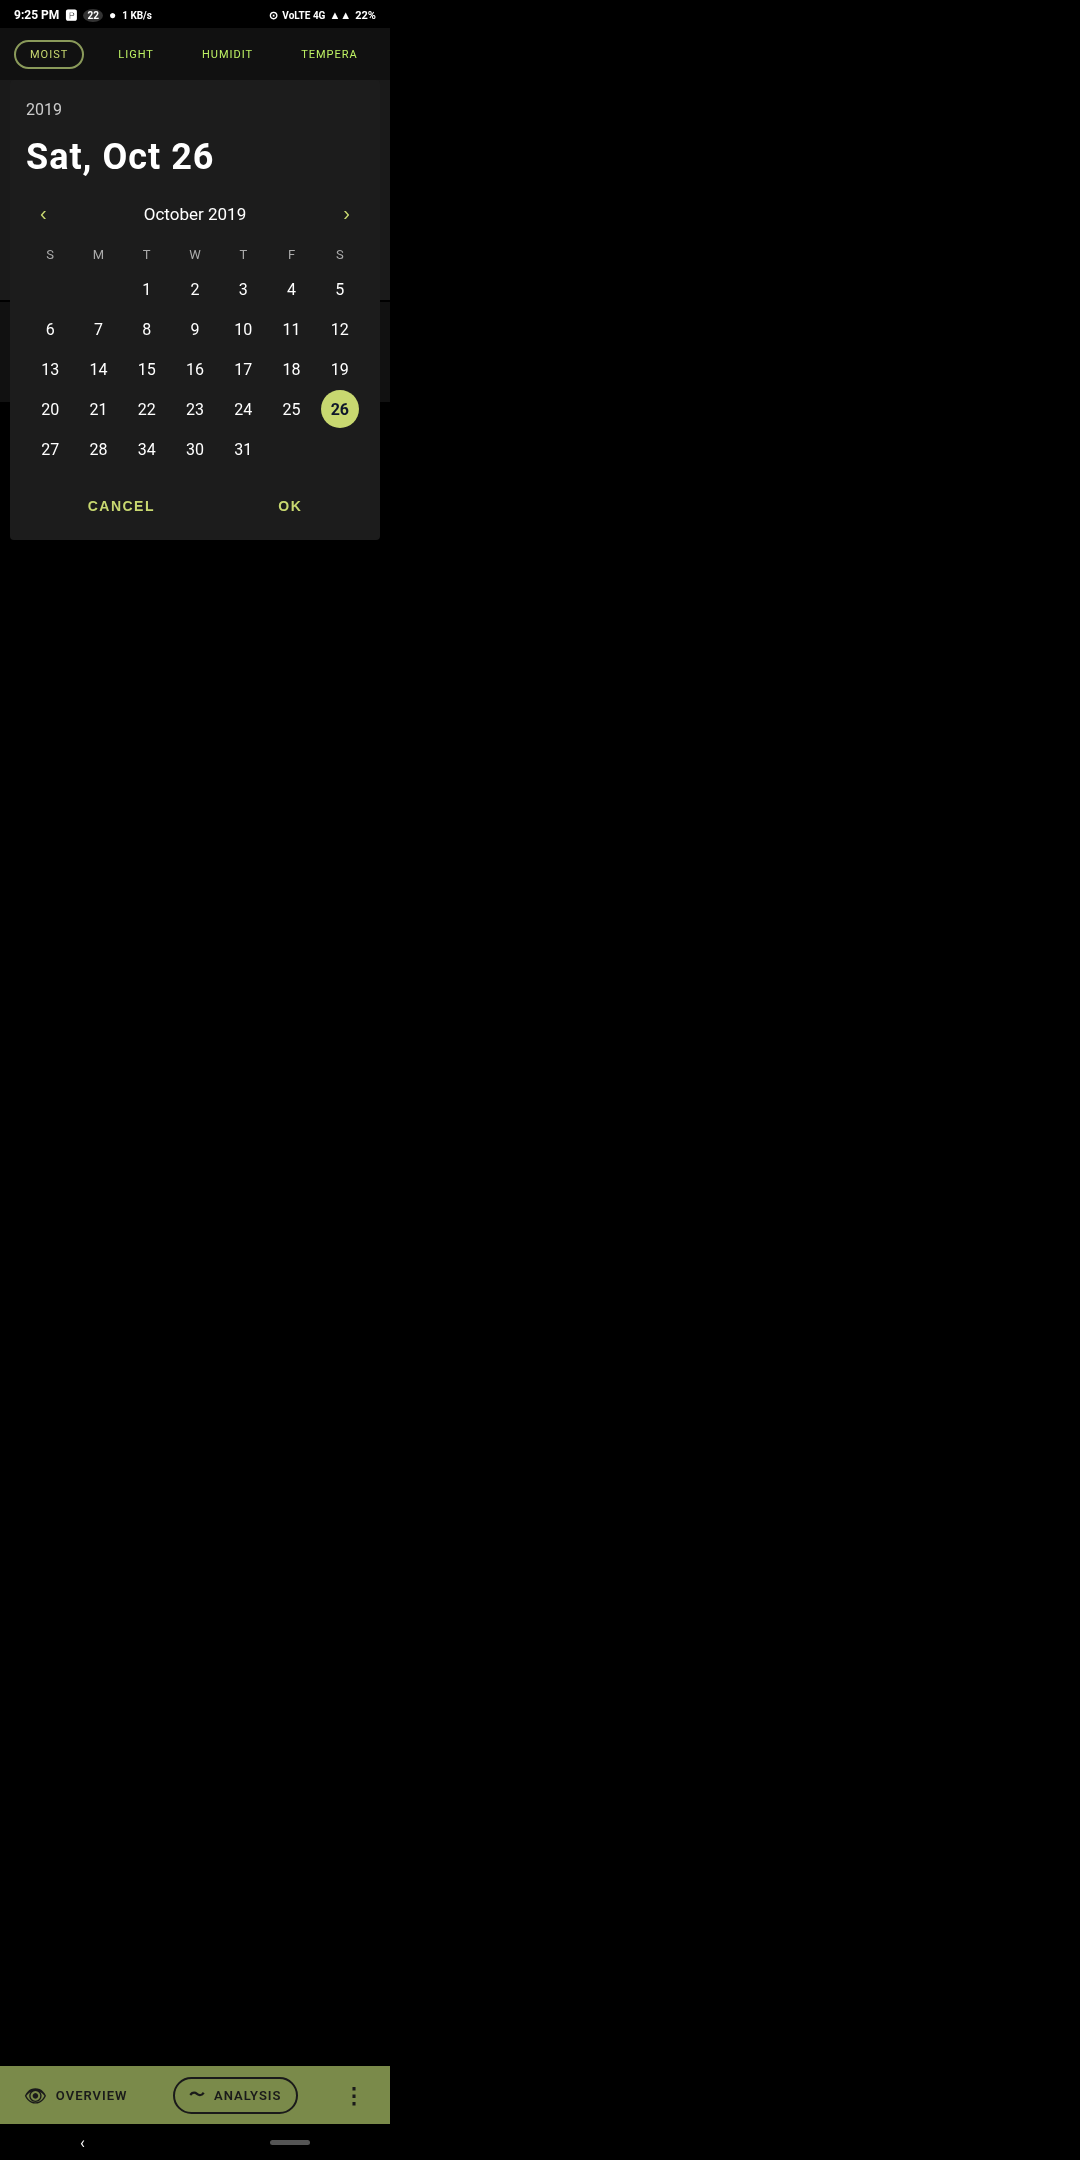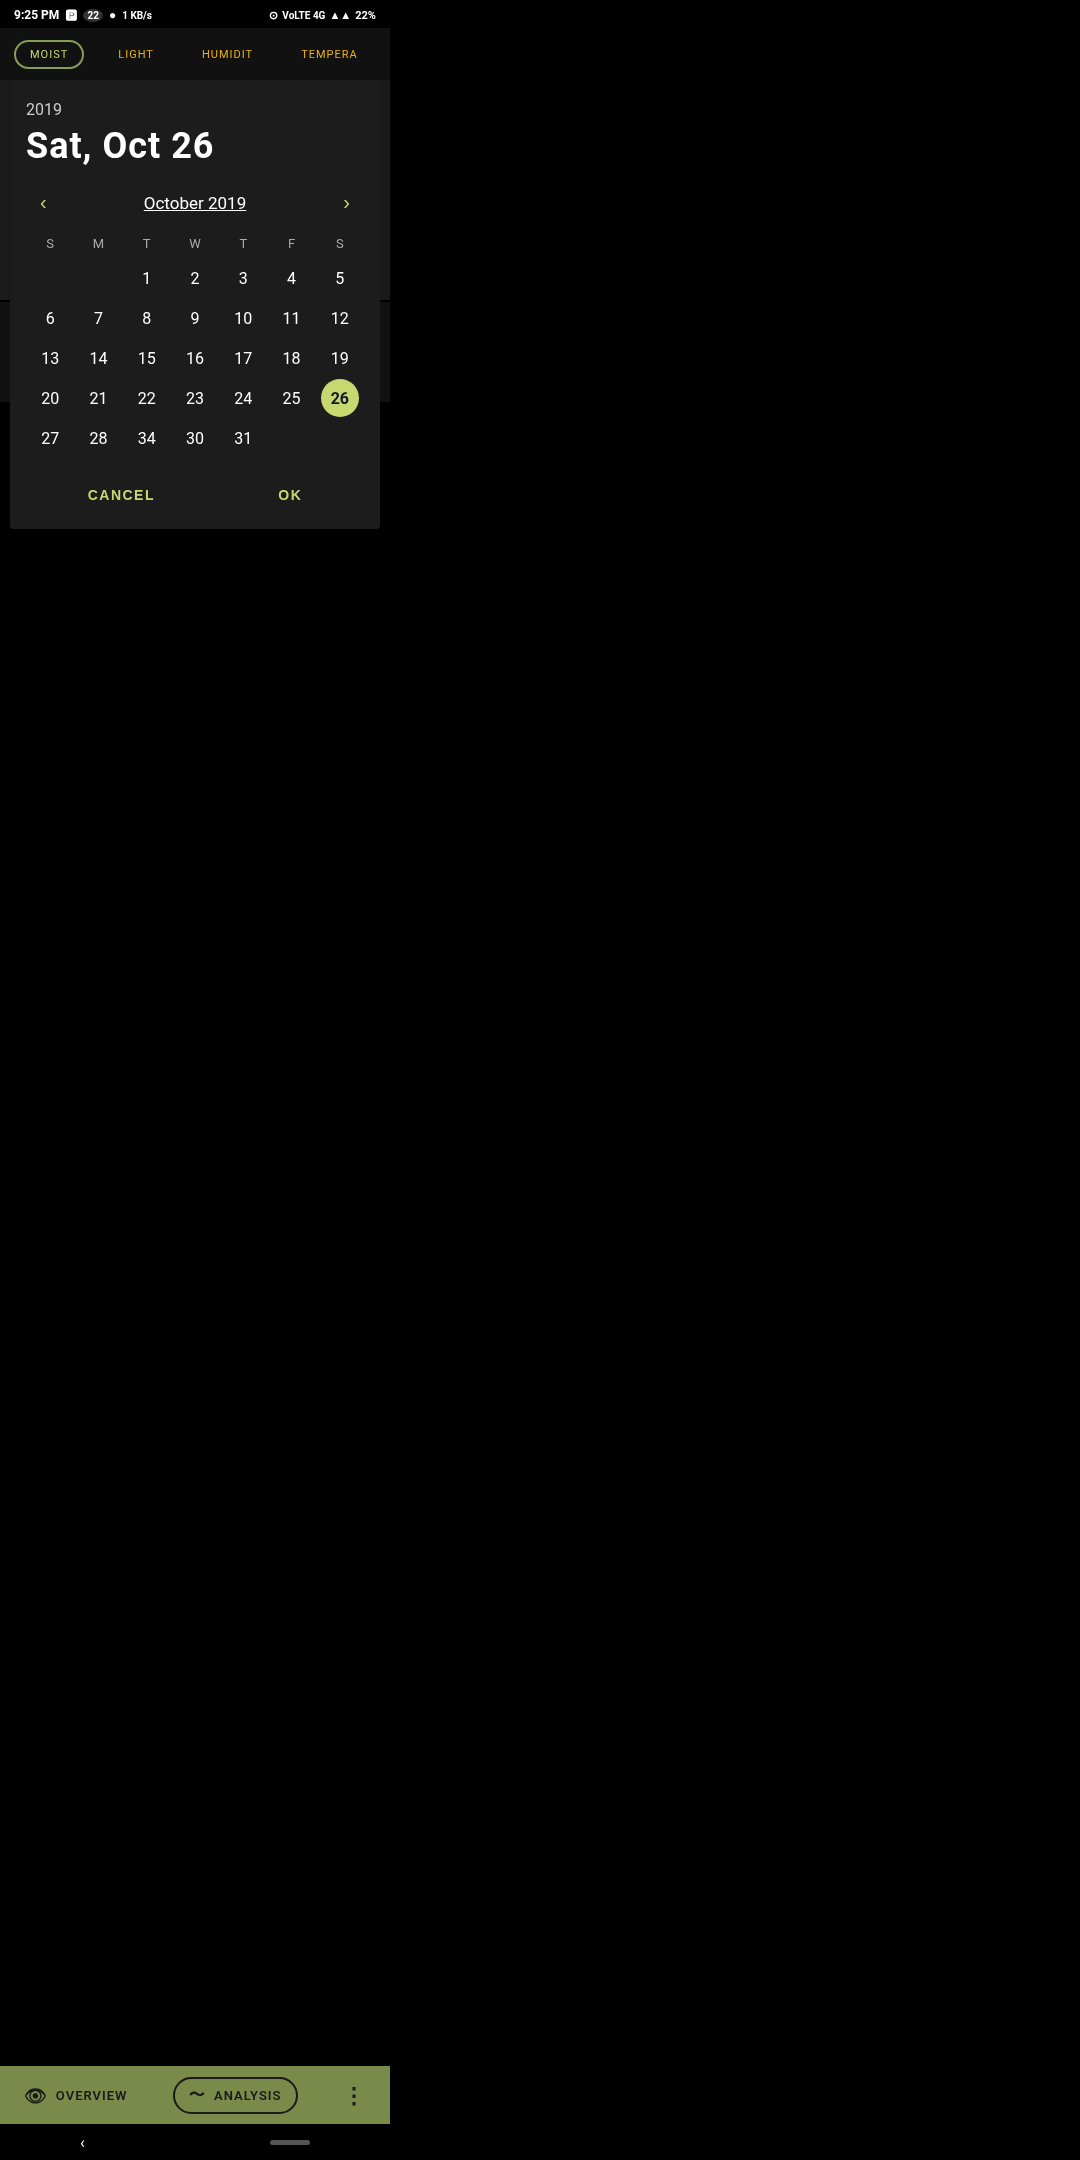--- a/index.html
+++ b/index.html
@@ -51,7 +51,7 @@
       color: #c8d870;
     }
     .nav-tab.inactive {
-      color: #eab308;
+      color: #bef264;
       border: none;
     }
 

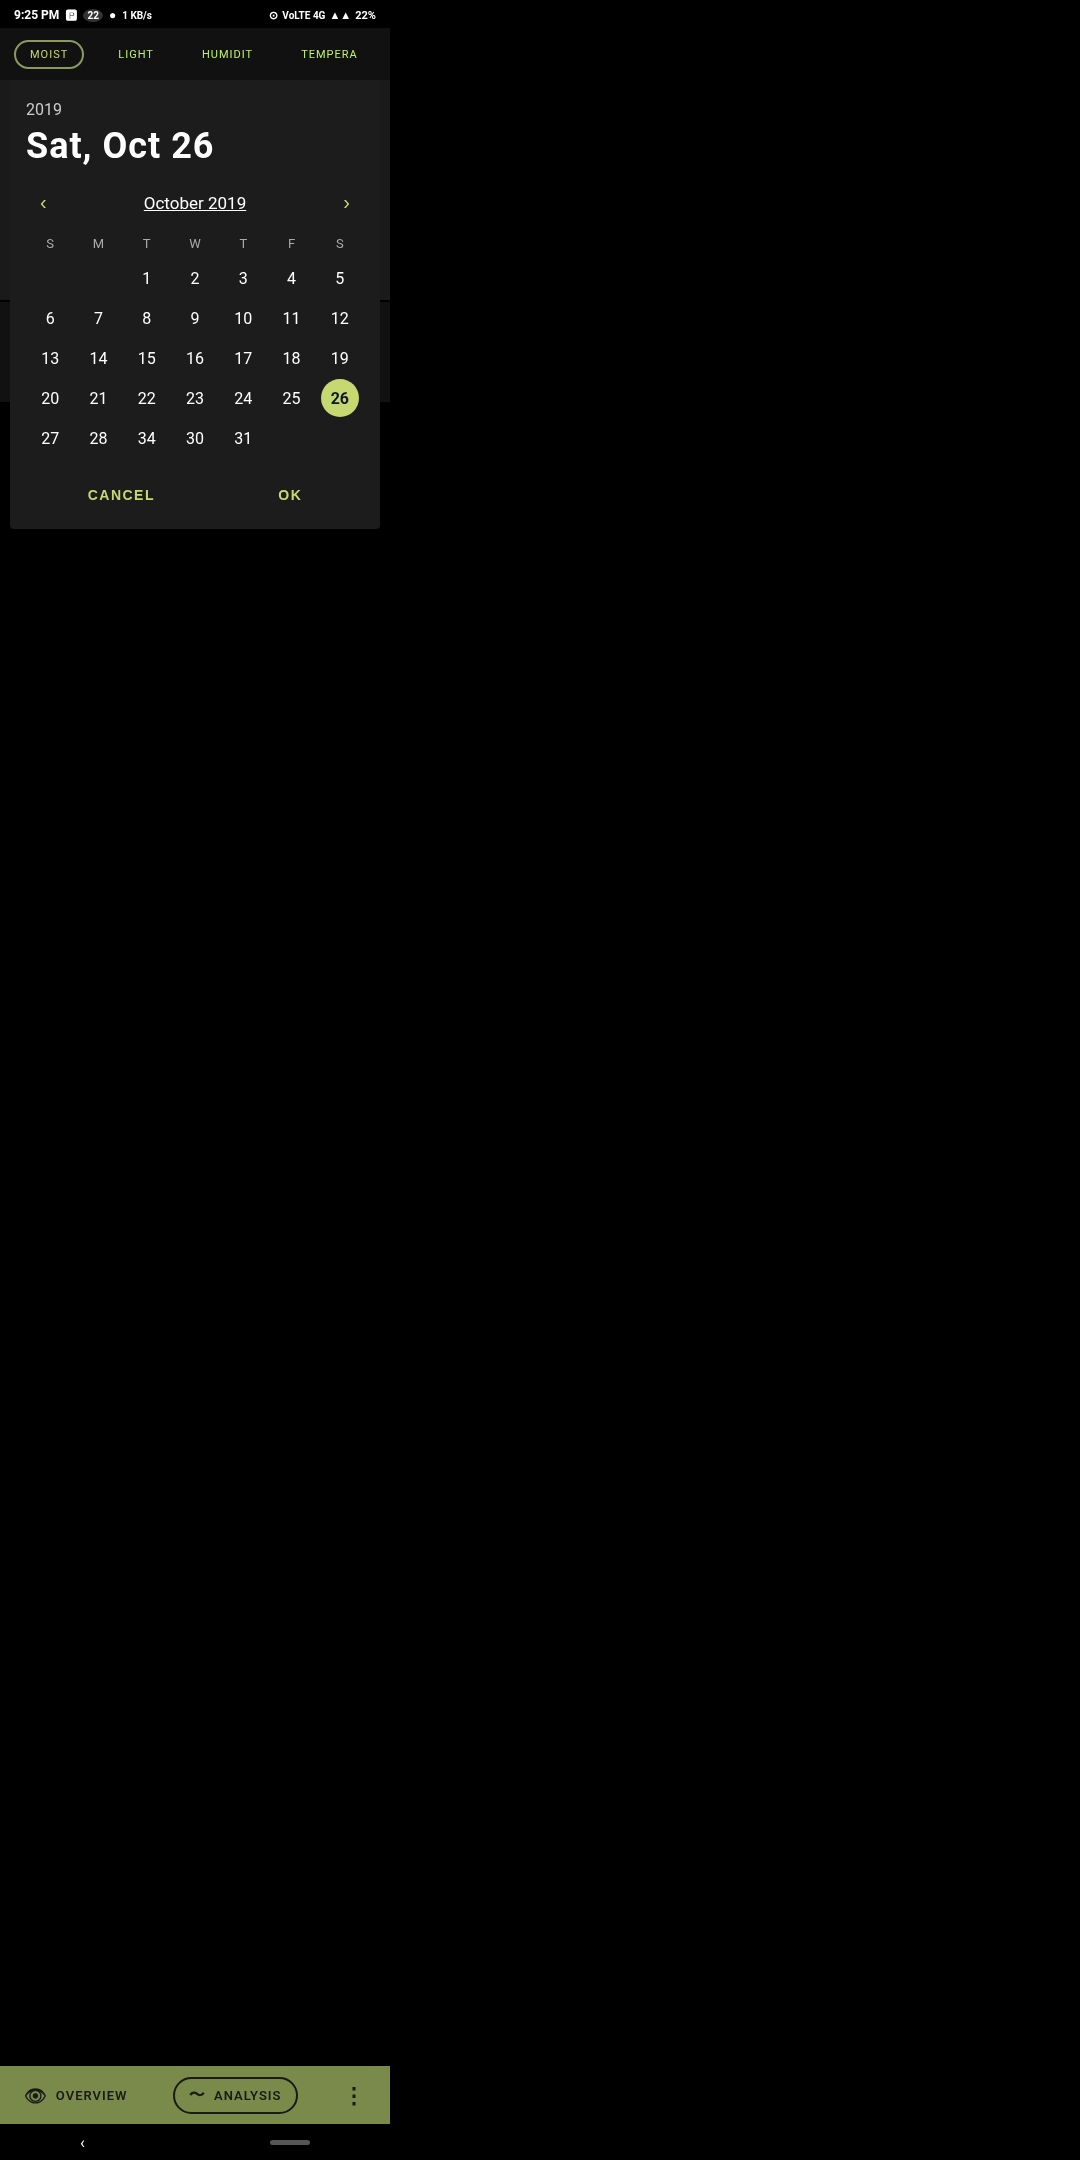--- a/index.html
+++ b/index.html
@@ -133,7 +133,7 @@
     .dialog-year {
       font-size: 16px;
       color: #ccc;
-      margin-bottom: 6px;
+      margin-bottom: 17px;
       font-weight: 400;
     }
 

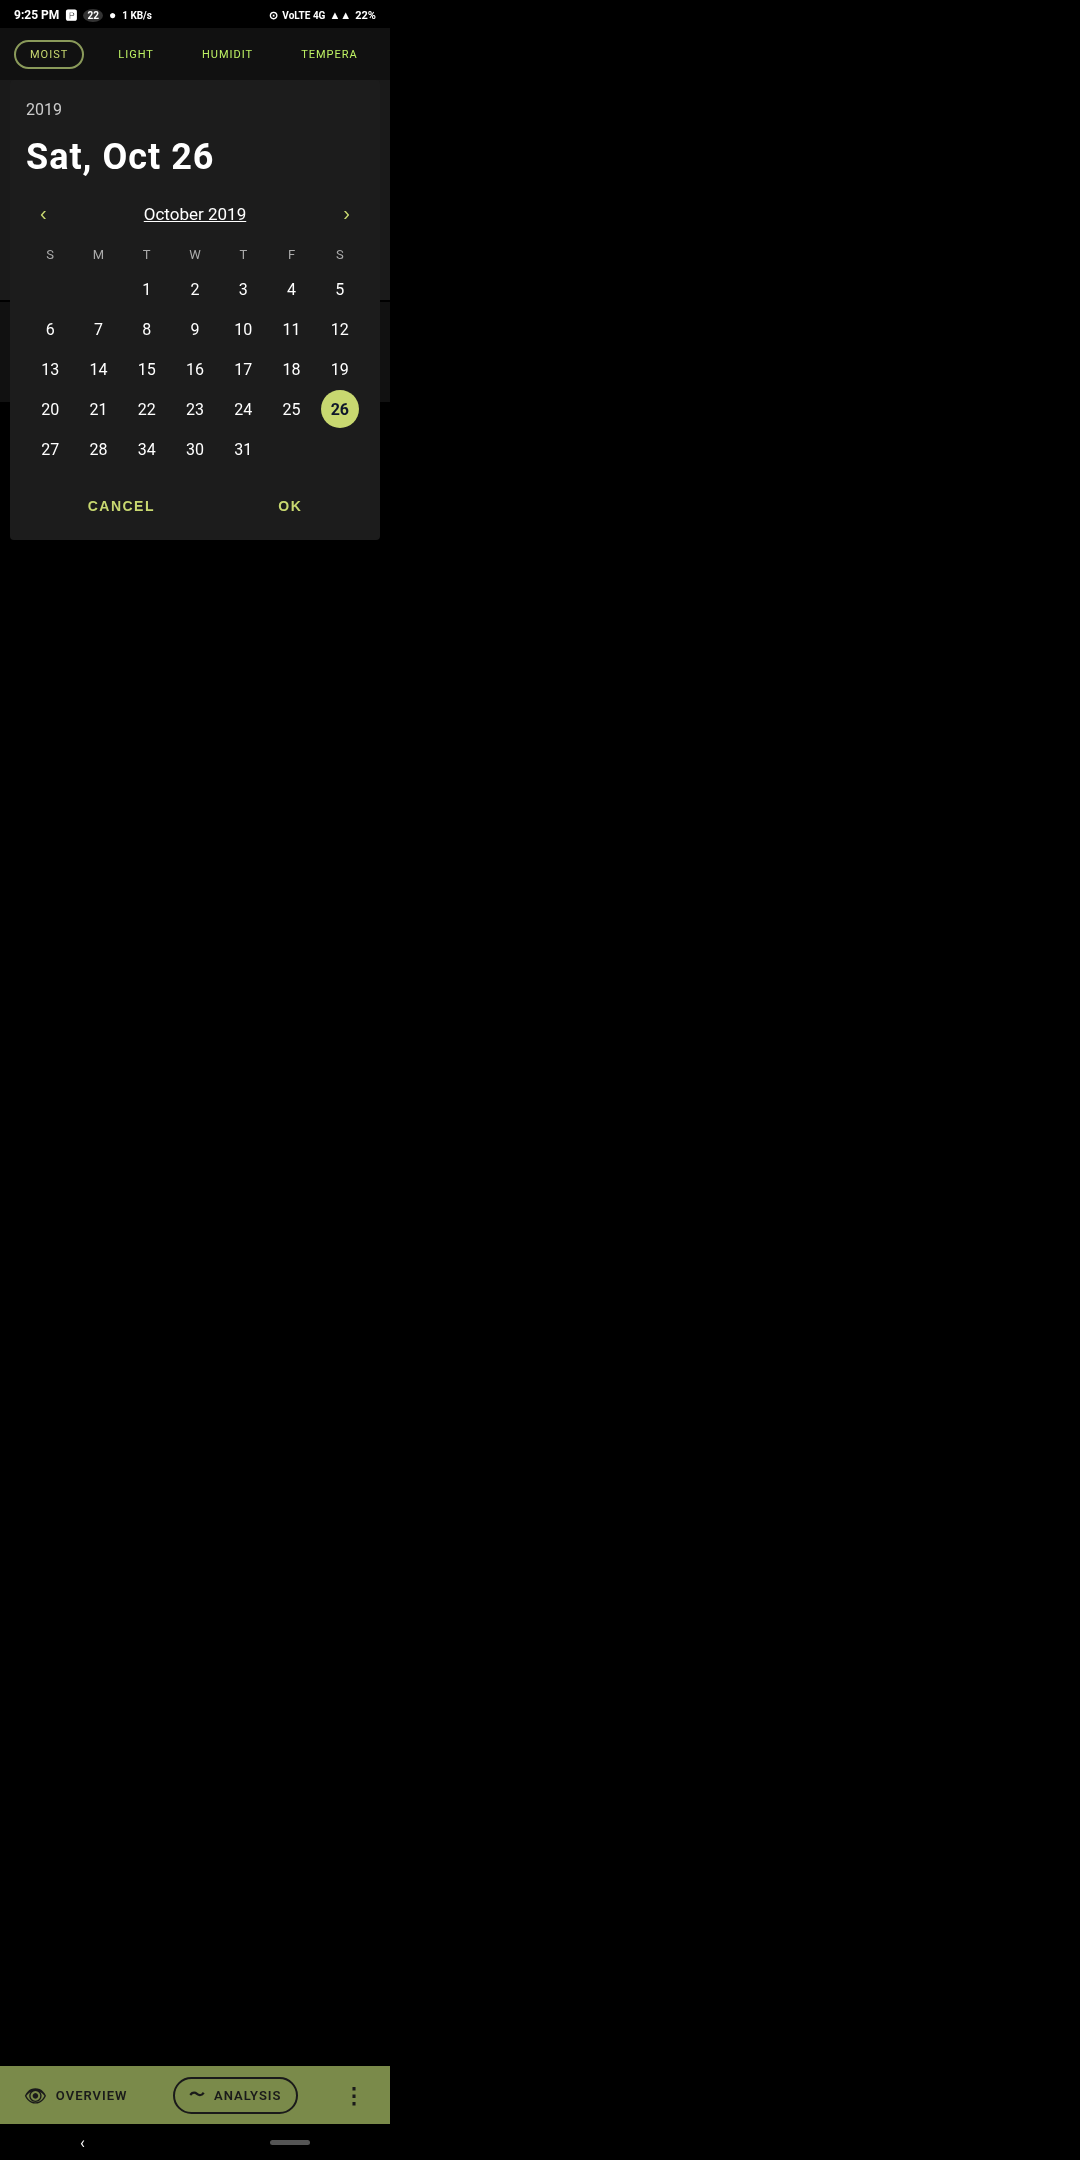--- a/index.html
+++ b/index.html
@@ -156,7 +156,6 @@
       font-size: 17px;
       color: #fff;
       font-weight: 400;
-      text-decoration: underline;
     }
     .calendar-nav-btn {
       font-size: 20px;

